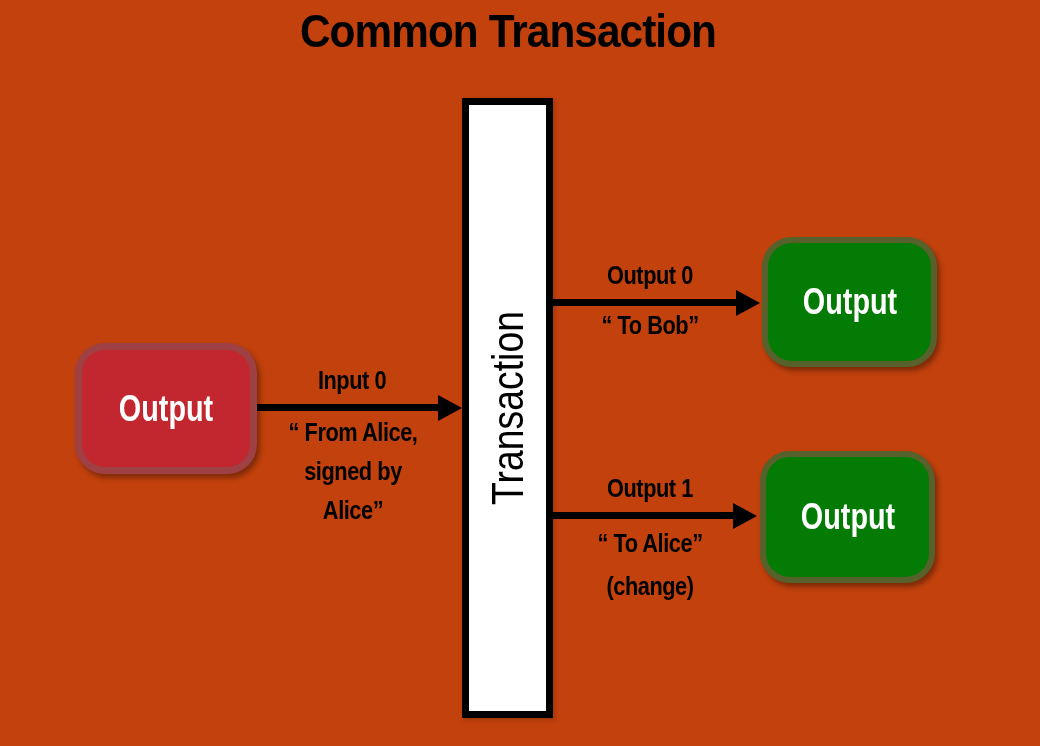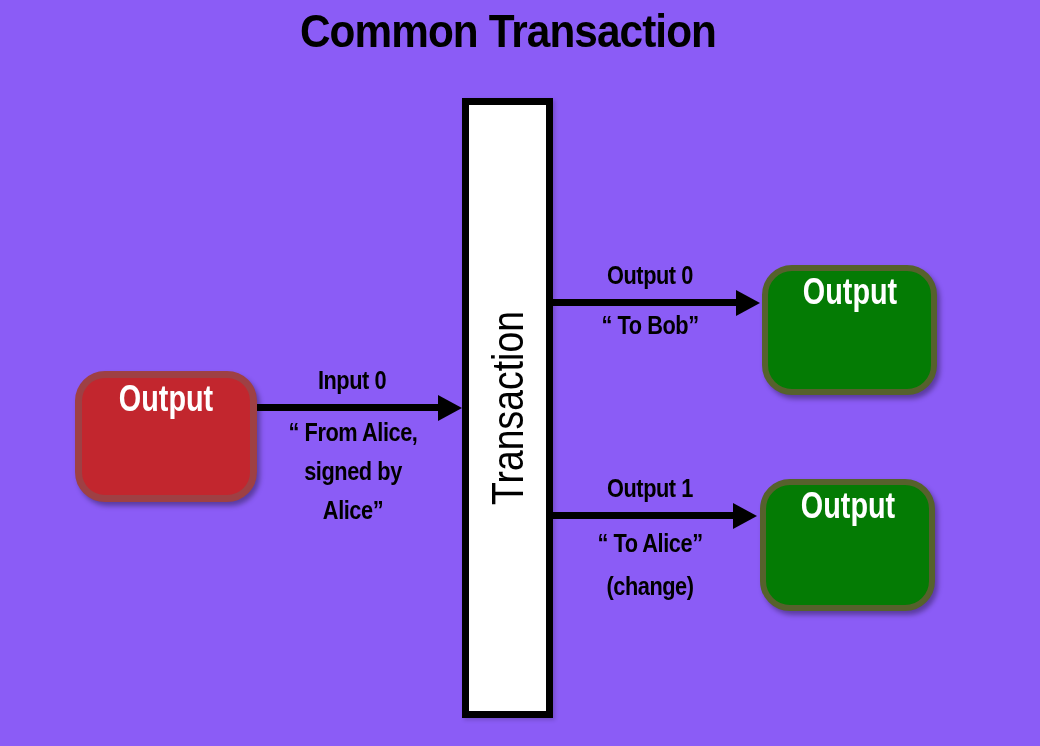--- a/index.html
+++ b/index.html
@@ -4,7 +4,7 @@
 <style>
   html,body{margin:0;padding:0;background:#fff;}
   .canvas{
-    position:relative;width:1040px;height:746px;background:#8b5cf6;
+    position:relative;width:1040px;height:746px;background:#c2410c;
     font-family:"Liberation Sans", sans-serif;color:#000;overflow:hidden;
   }
   .title{

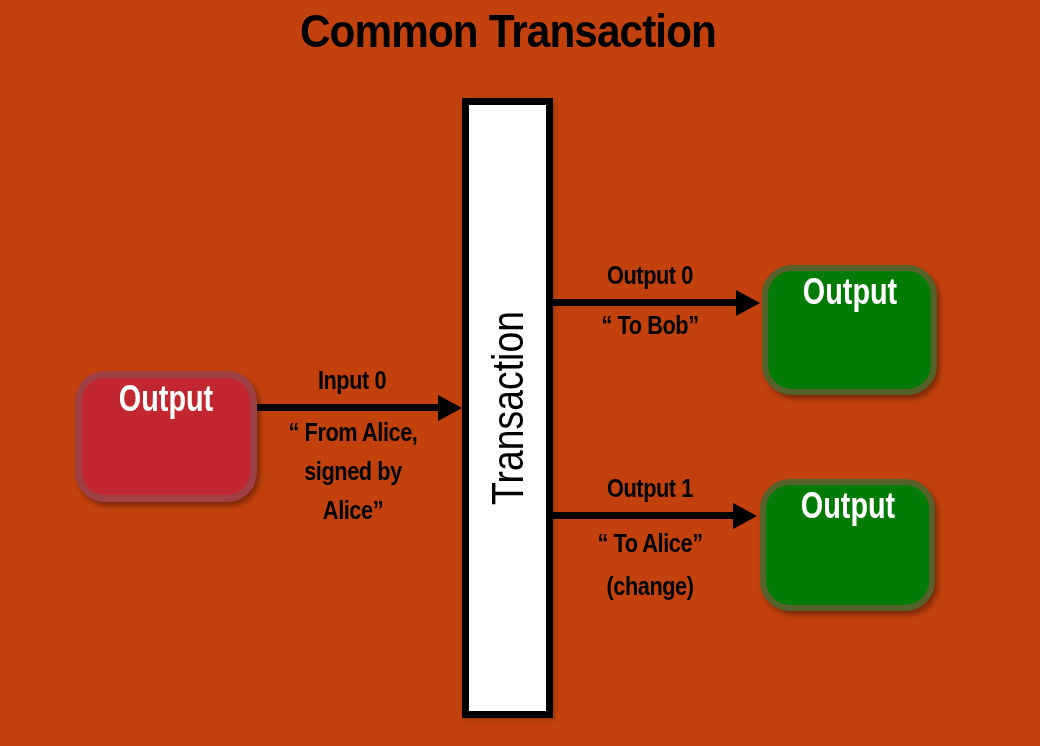--- a/index.html
+++ b/index.html
@@ -25,10 +25,9 @@
   }
   
   .node{
-    position:absolute;display:flex;justify-content:center;
+    position:absolute;display:flex;align-items:center;justify-content:center;
     border-radius:30px;box-sizing:border-box;
     box-shadow:3px 4px 5px rgba(0,0,0,0.35);
-    margin-top:28px;
   }
   .node-red{left:75px;top:343px;width:182px;height:131px;
     background:#C2262E;border:7px solid #9E4044;}

